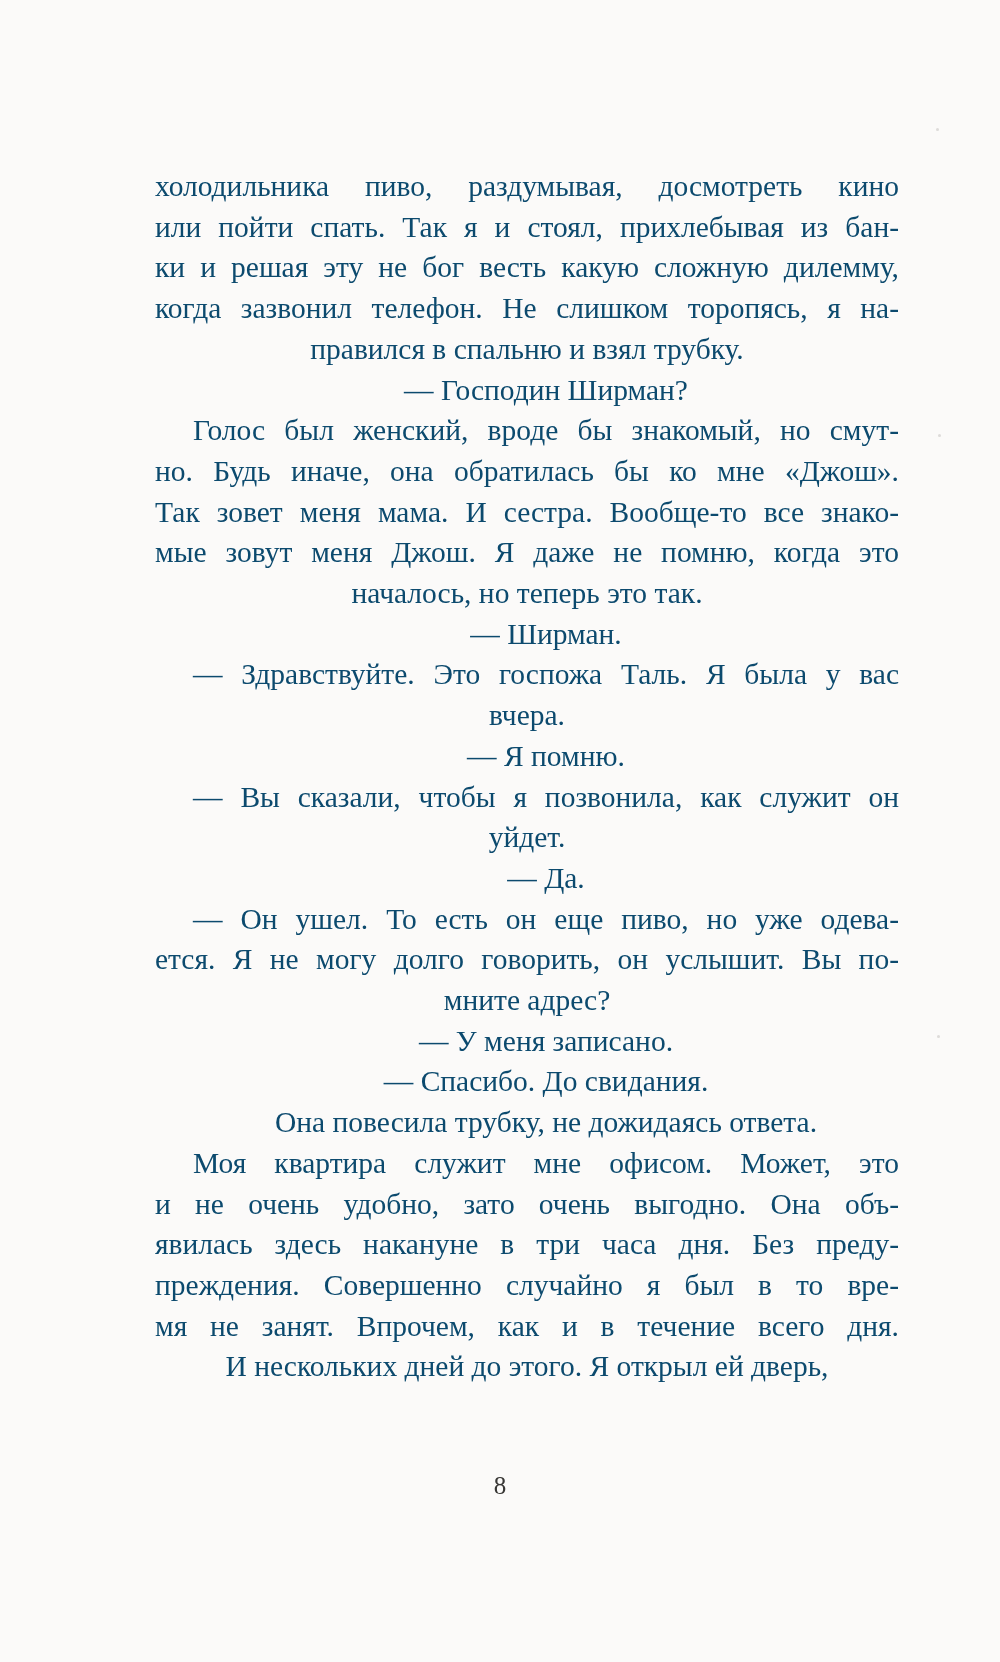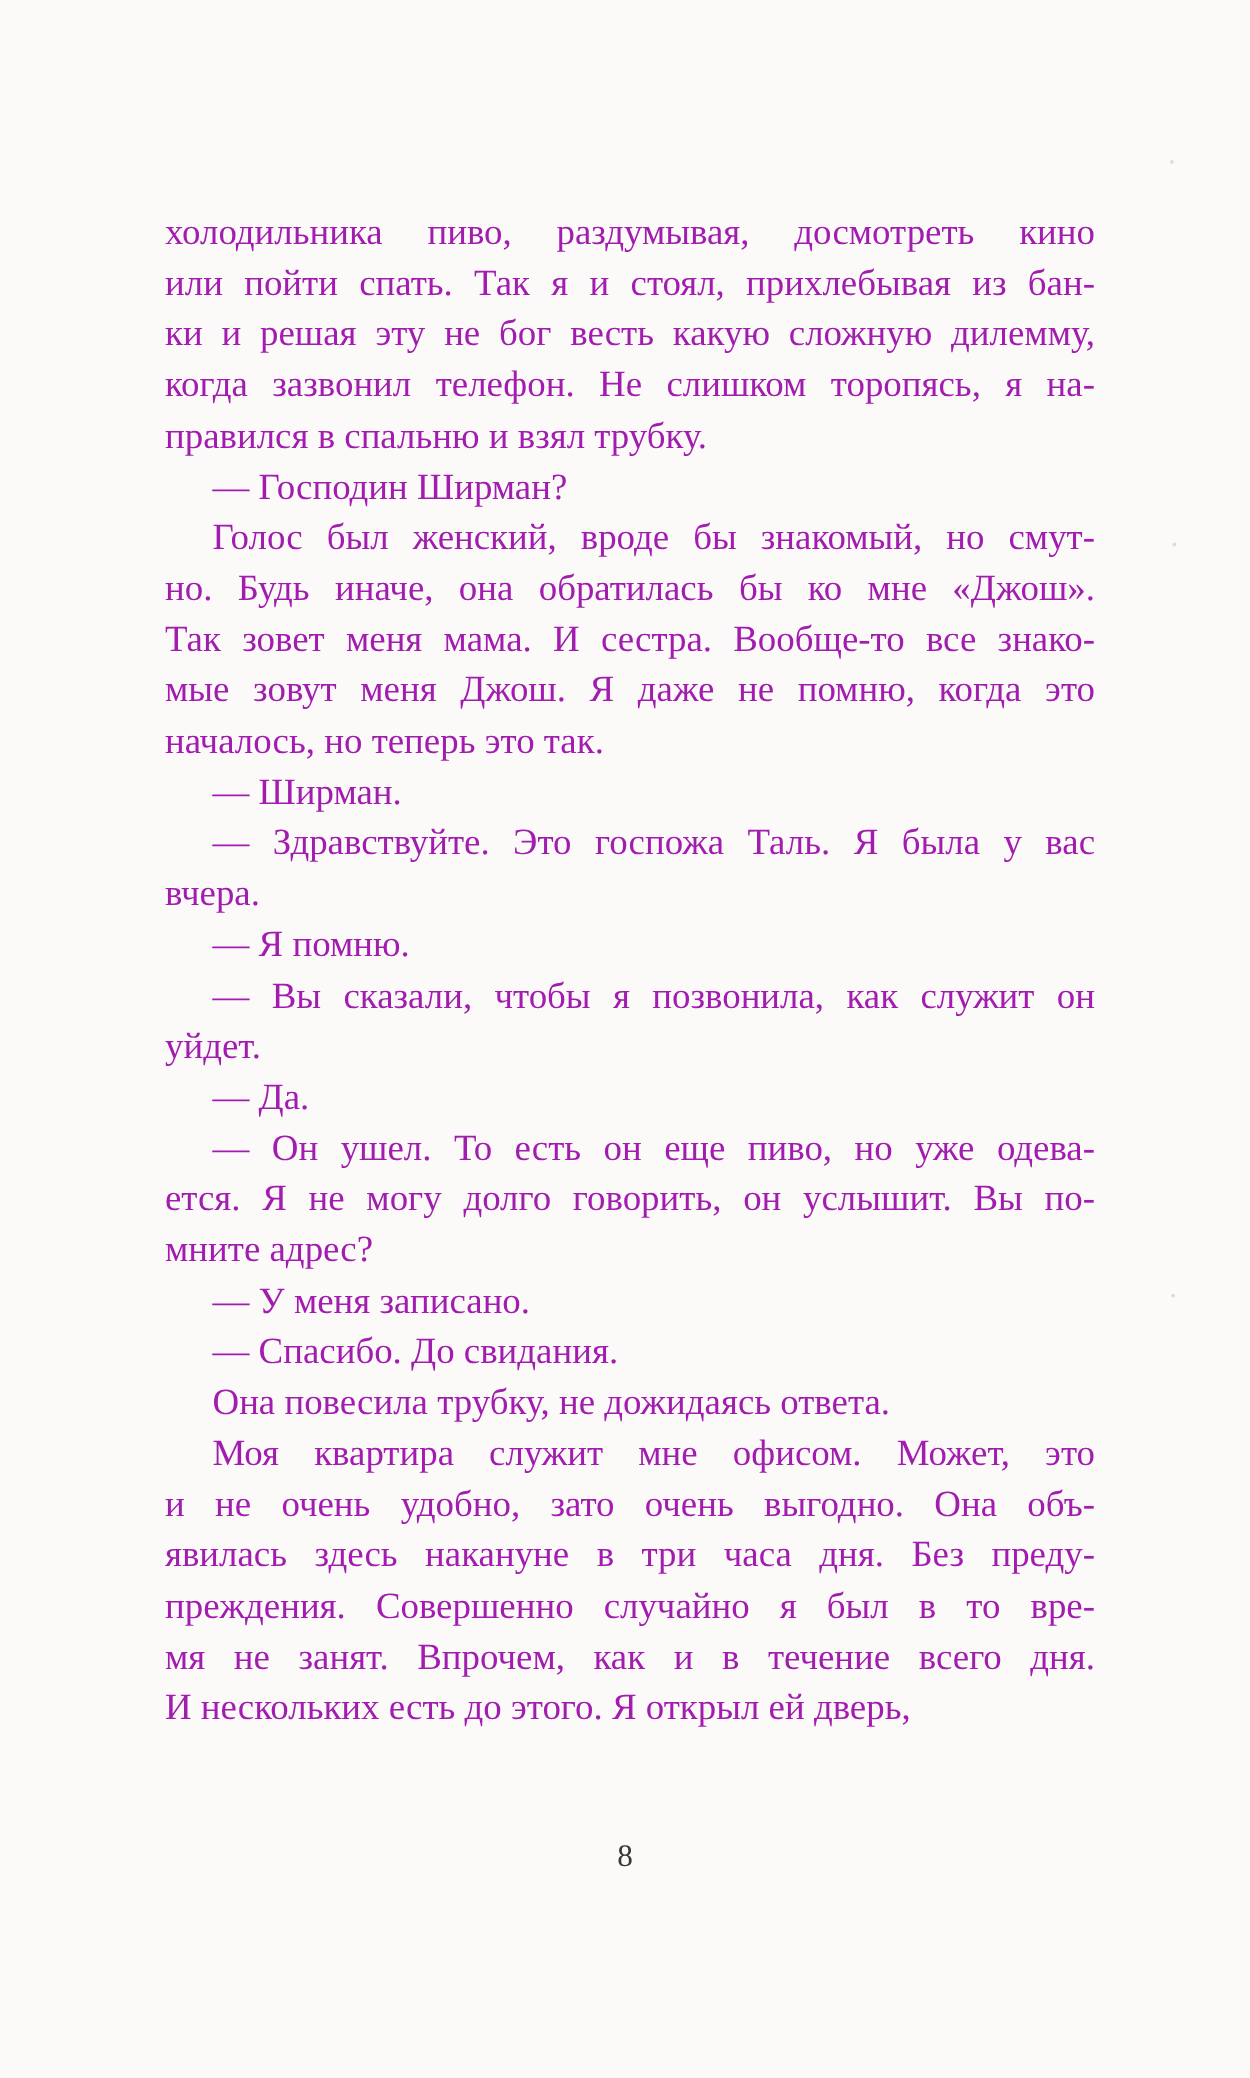--- a/index.html
+++ b/index.html
@@ -31,12 +31,12 @@
     }
     .text-body {
       position: absolute;
-      left: 132px;
+      left: 155px;
       top: 166px;
       width: 744px;
       font-size: 29.5px;
       line-height: 40.7px;
-      color: #a21caf;
+      color: #0c4a6e;
     }
     .line {
       white-space: nowrap;

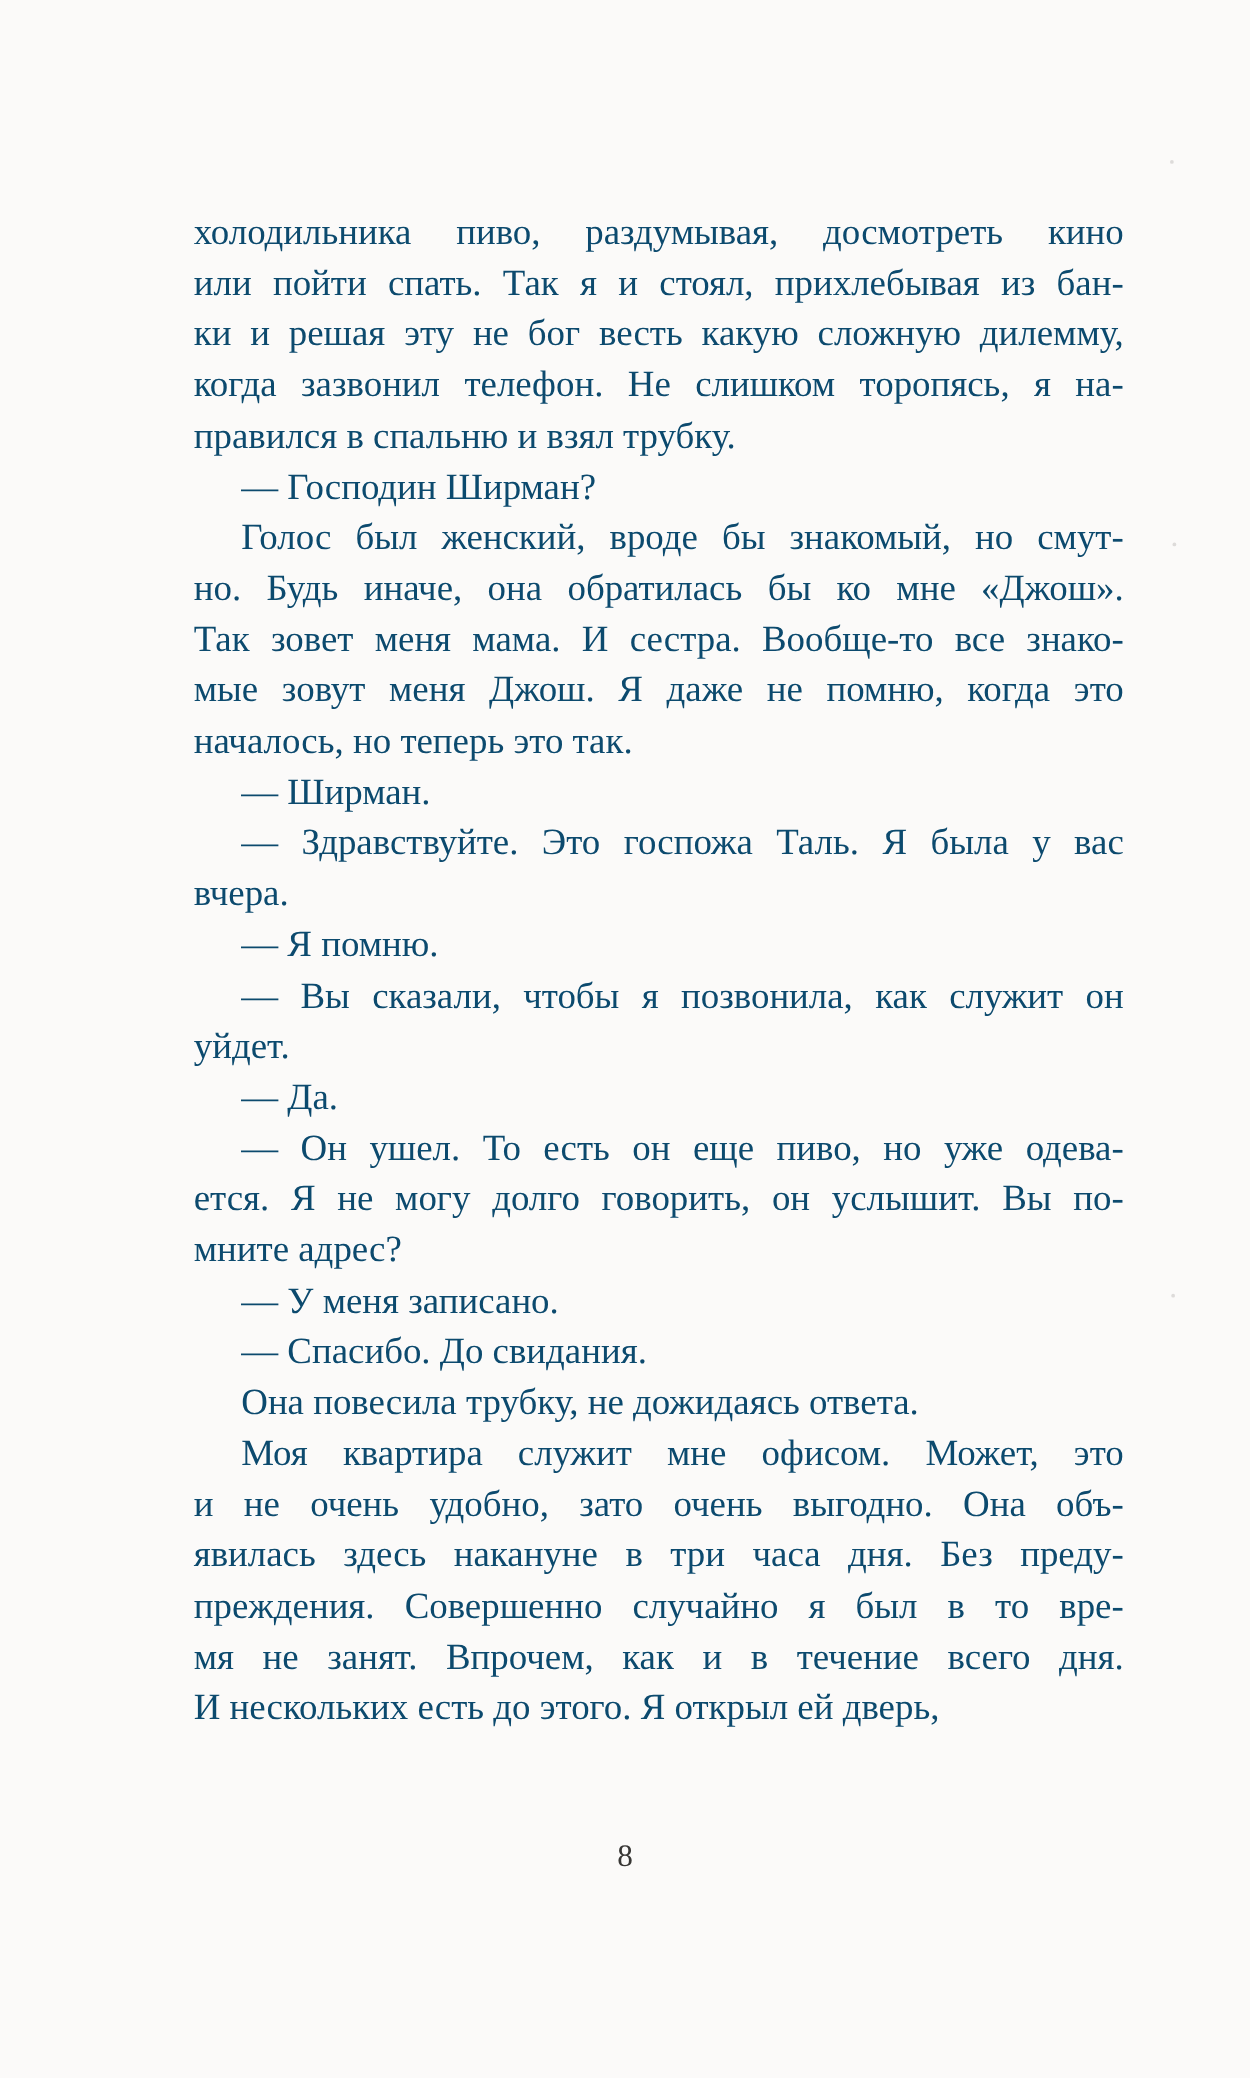--- a/index.html
+++ b/index.html
@@ -40,7 +40,7 @@
     }
     .line {
       white-space: nowrap;
-      text-align: left;
+      text-align: center;
     }
     .line.just {
       white-space: normal;

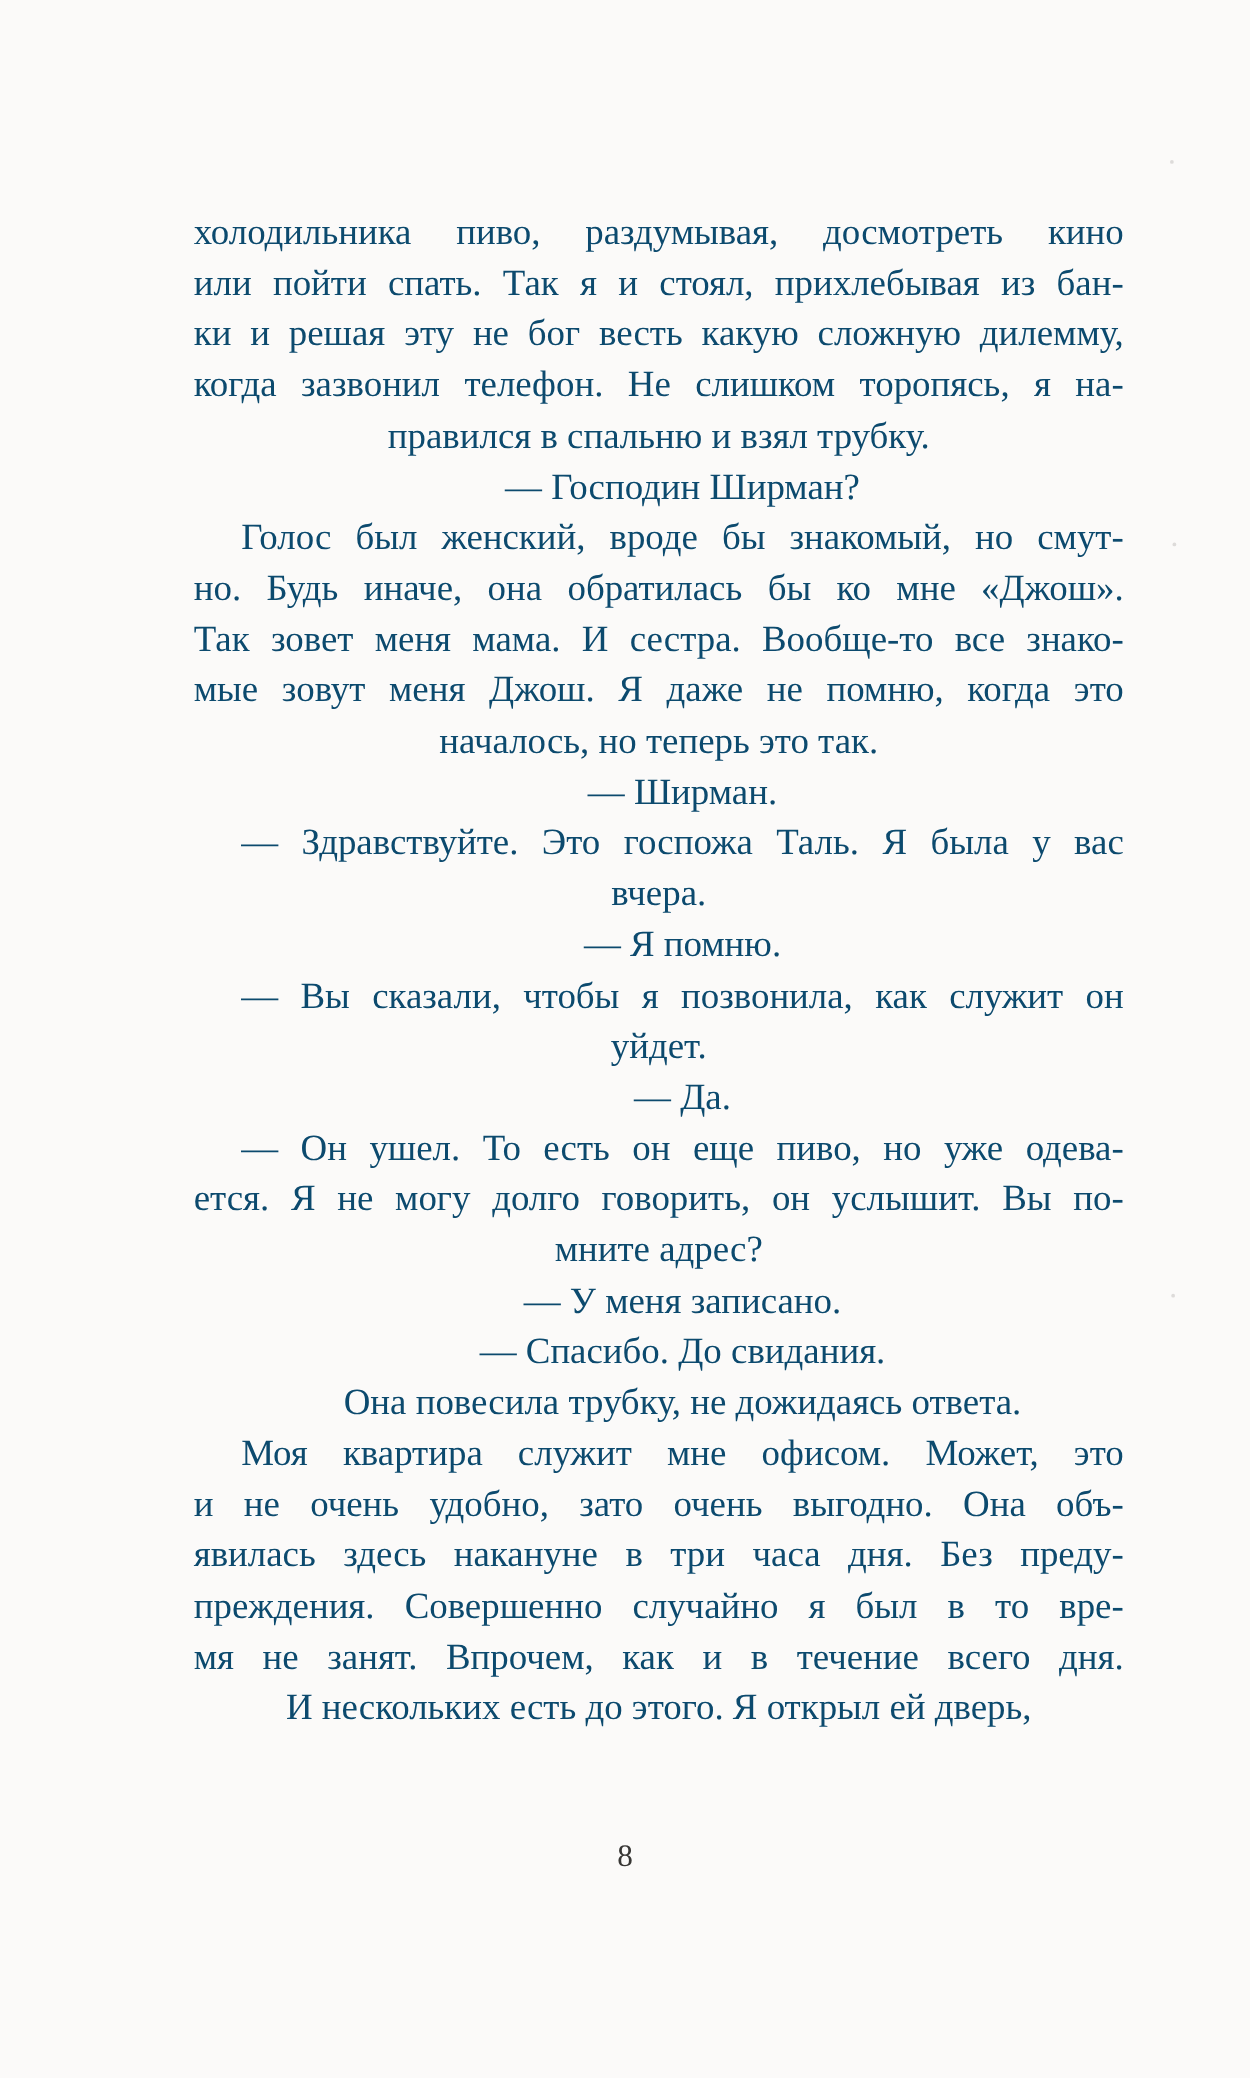--- a/index.html
+++ b/index.html
@@ -107,7 +107,7 @@
       <div class="line just">явилась здесь накануне в три часа дня. Без преду-</div>
       <div class="line just">преждения. Совершенно случайно я был в то вре-</div>
       <div class="line just">мя не занят. Впрочем, как и в течение всего дня.</div>
-      <div class="line">И нескольких есть до этого. Я открыл ей дверь,</div>
+      <div class="line">И нескольких дней до этого. Я открыл ей дверь,</div>
     </div>
 
   <div class="page-number">8</div>

